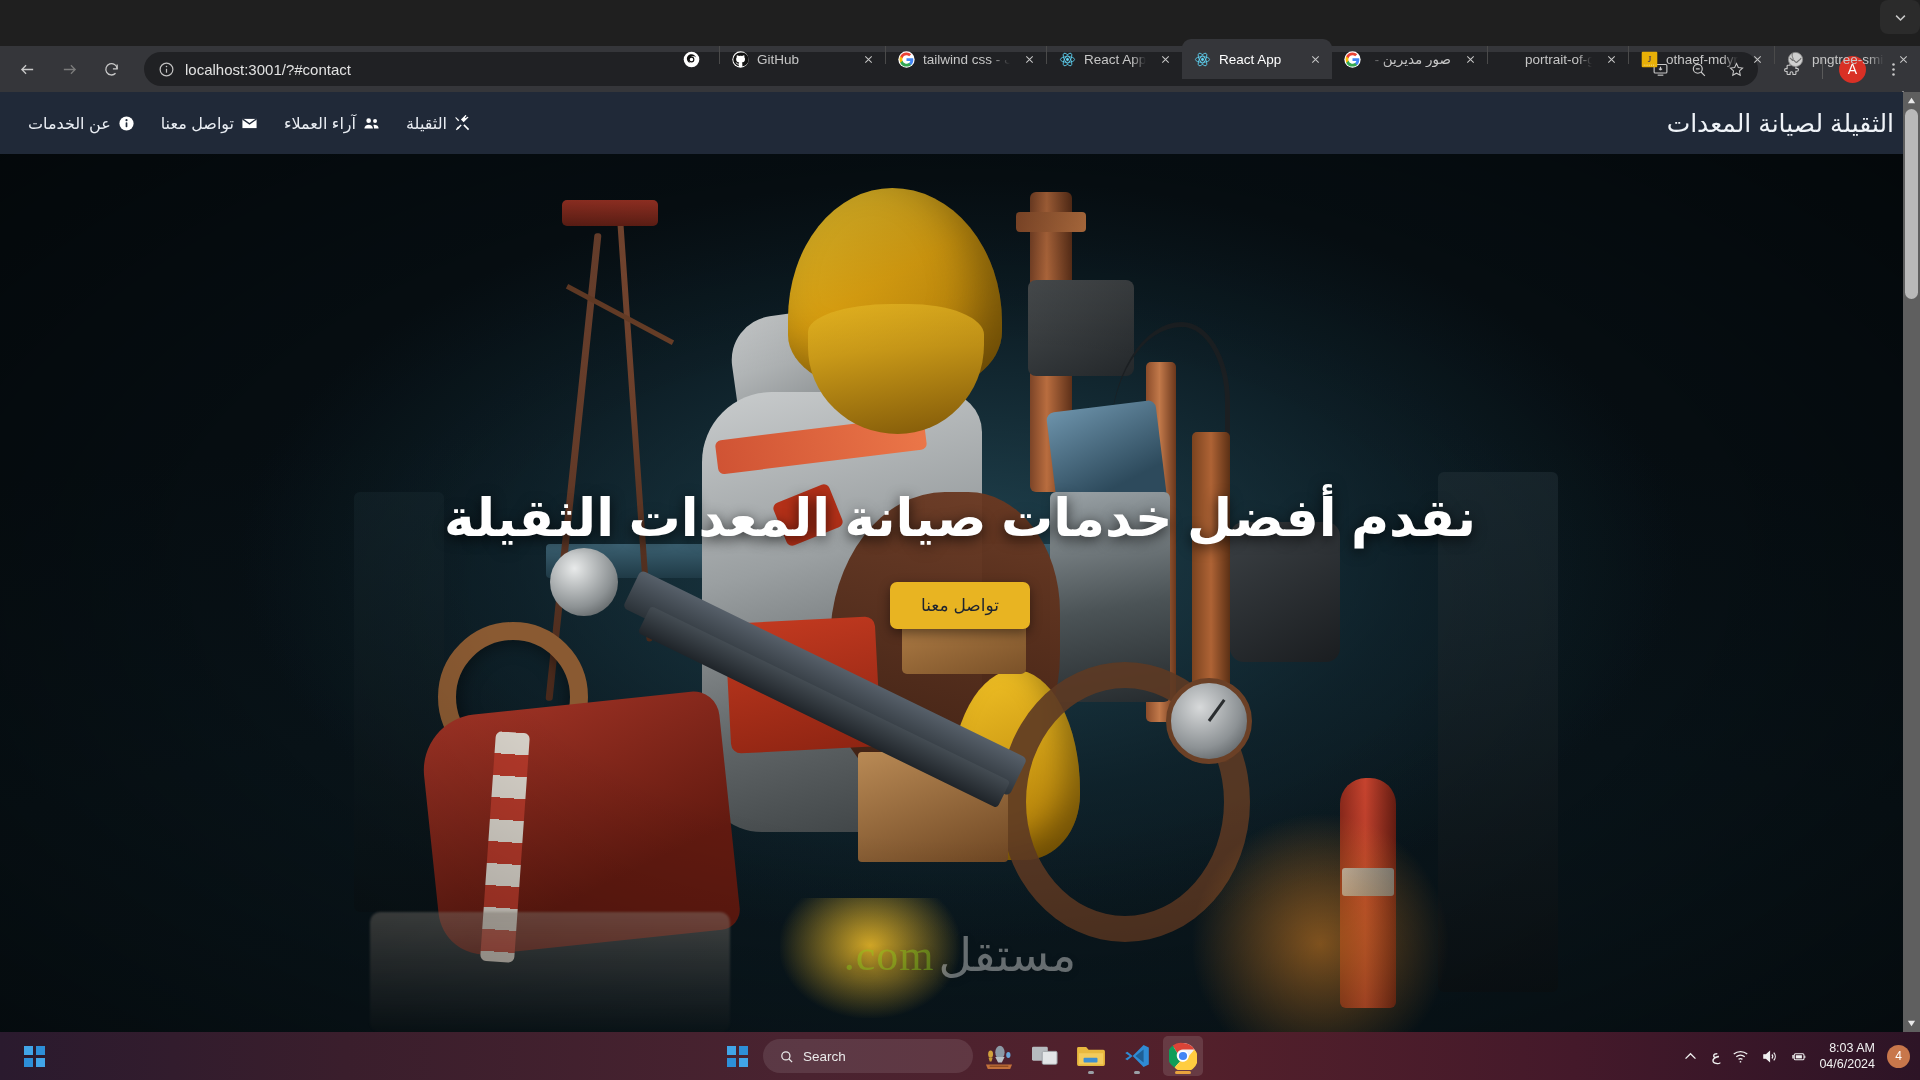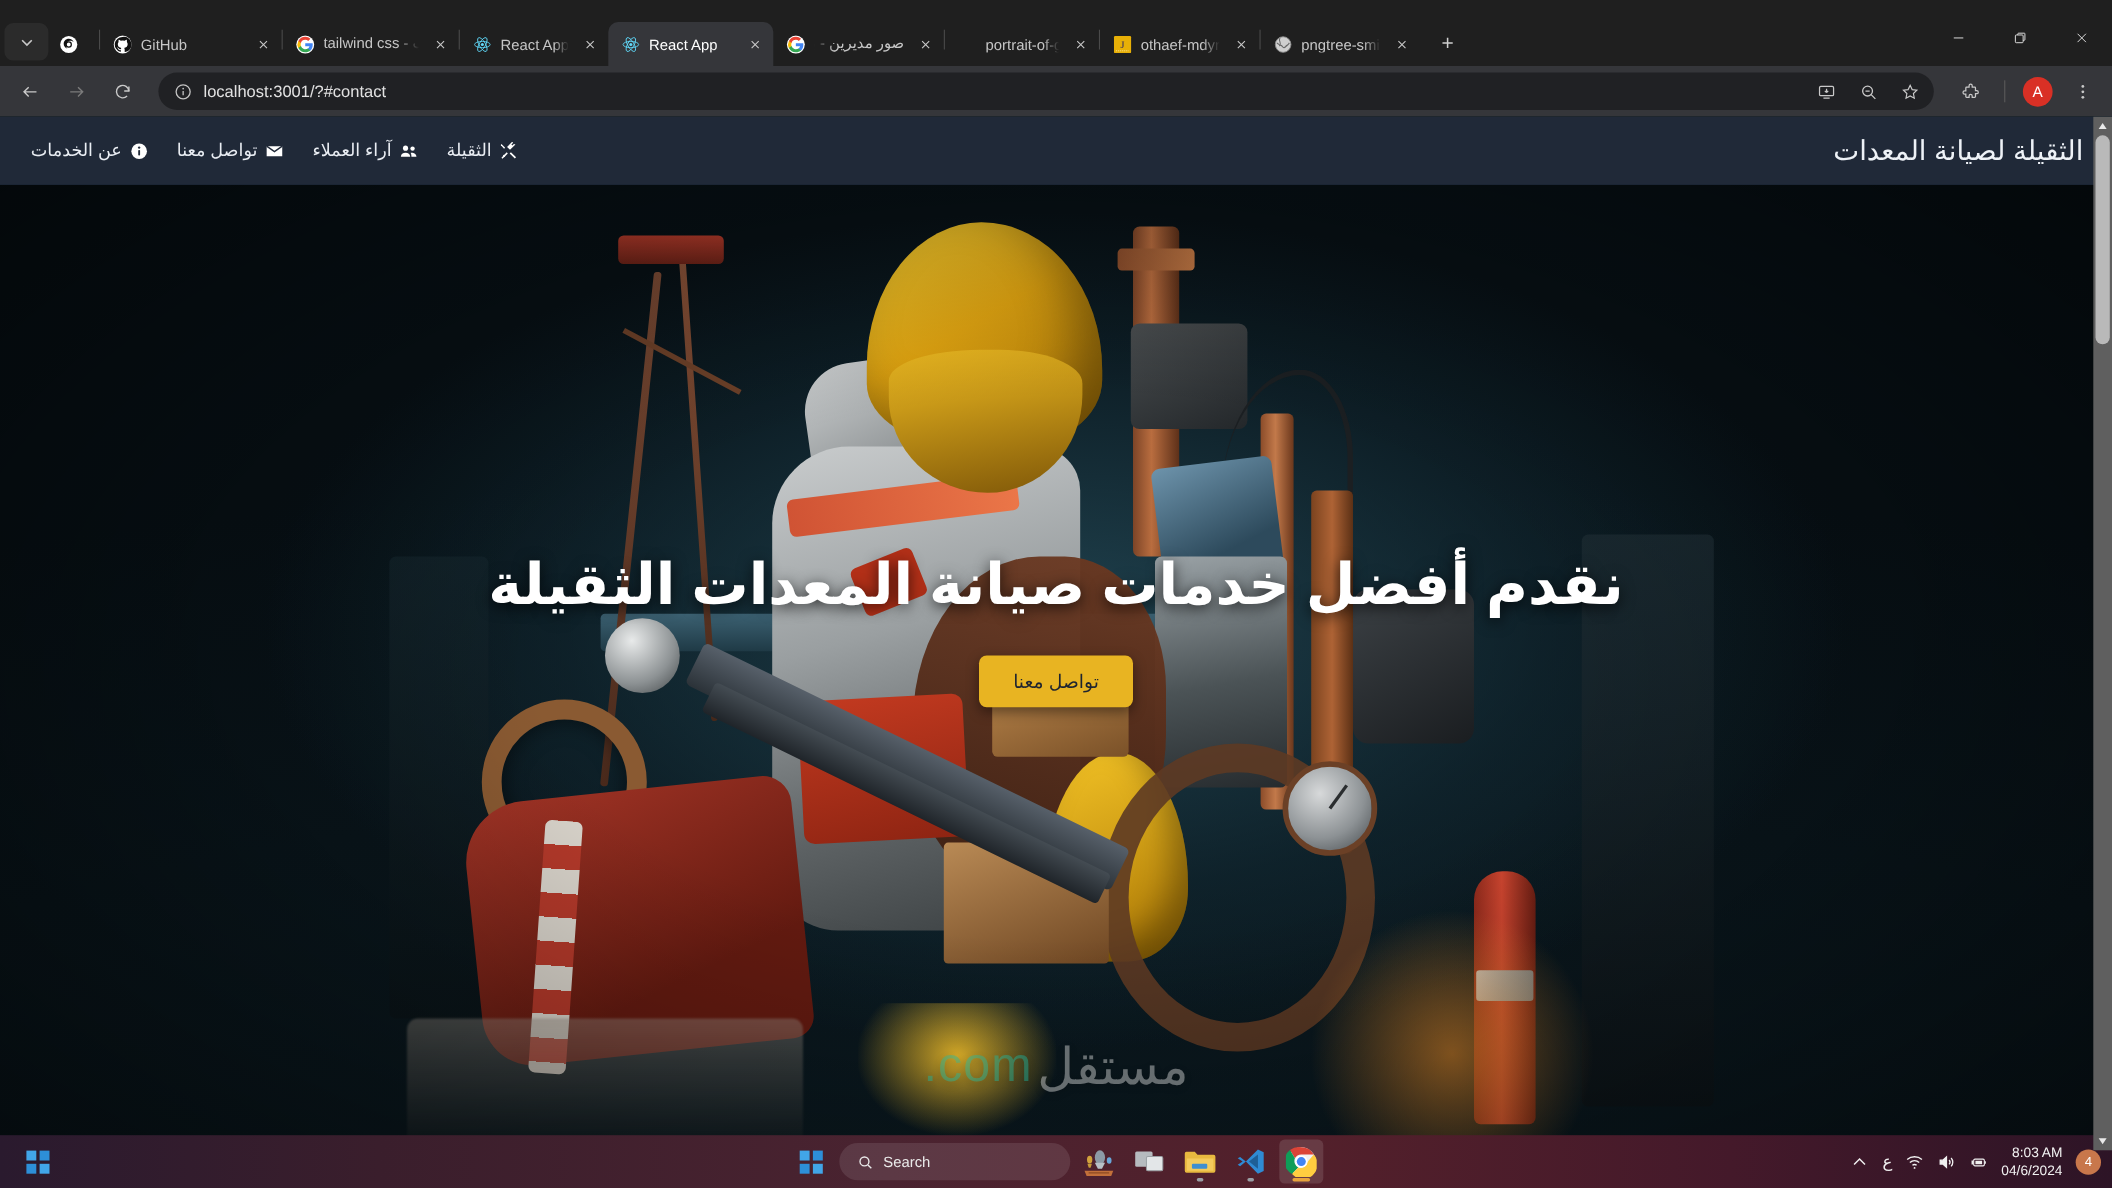--- a/index.html
+++ b/index.html
@@ -17,8 +17,8 @@
 
   
   .tabstrip {
-    position: relative; height: 60px; background: #1f1f1f;
-    display: flex; align-items: flex-end; direction: ltr; padding-left: 4px;
+    position: relative; height: 46px; background: #1f1f1f;
+    display: flex; align-items: flex-end; direction: ltr; padding-left: 4px; flex-direction: column;
   }
   .tab-chevron {
     width: 40px; height: 34px; margin-bottom: 5px; border-radius: 8px;

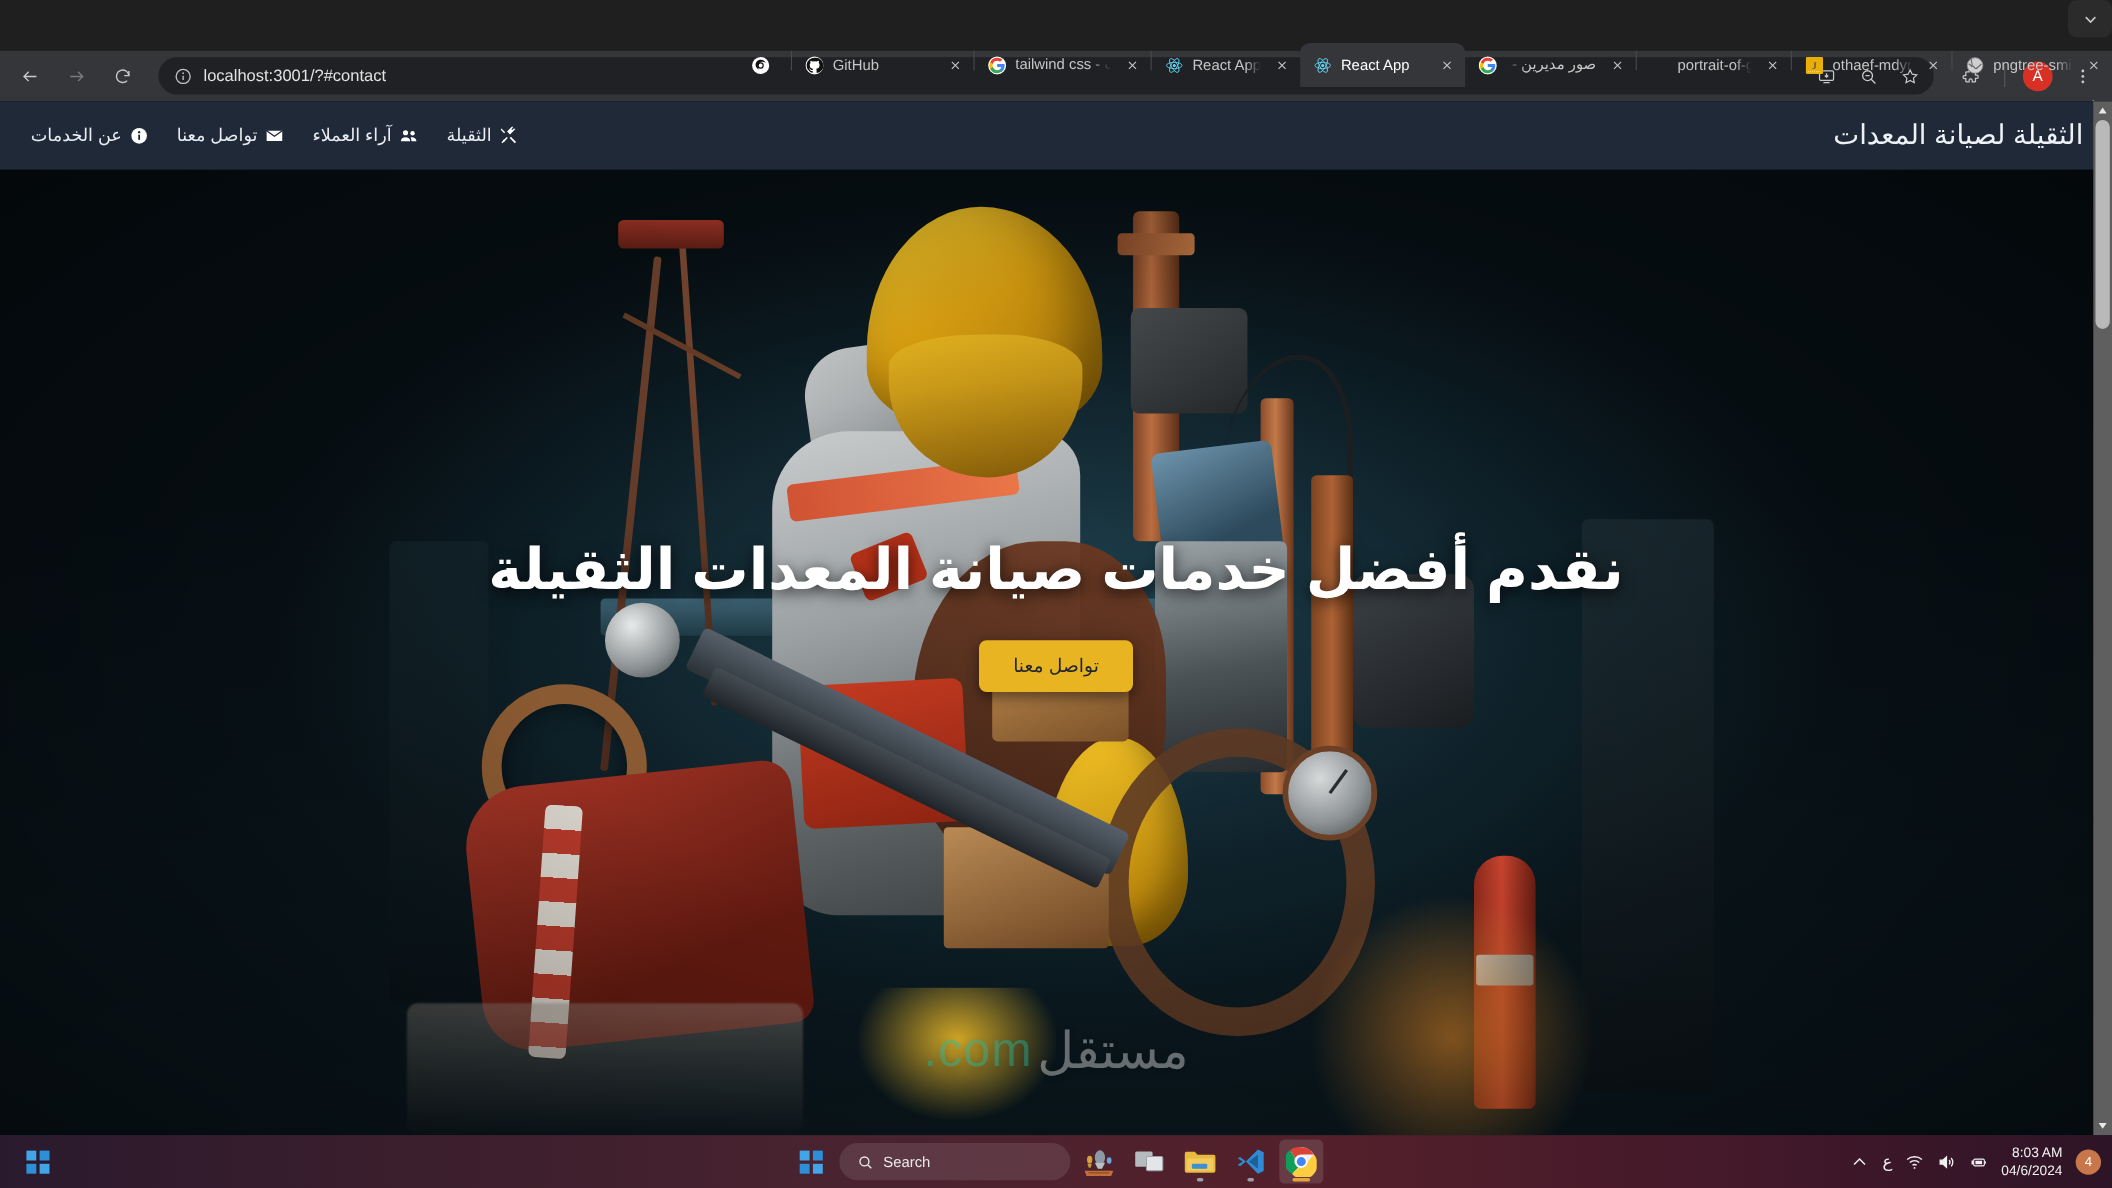--- a/index.html
+++ b/index.html
@@ -196,7 +196,7 @@
     color: #e8e8e8; font-size: 46px; direction: rtl; letter-spacing: 1px;
     text-shadow: 0 2px 8px rgba(0,0,0,.4);
   }
-  .watermark .dotcom { font-size: 44px; color: #14b8a6; direction: ltr; }
+  .watermark .dotcom { font-size: 44px; color: #84cc16; direction: ltr; font-family: Liberation Serif, serif; }
 
   
   .pscroll { position: absolute; top: 0; right: 0; width: 17px; height: 940px; background: #5f5f5f; z-index: 9; }

